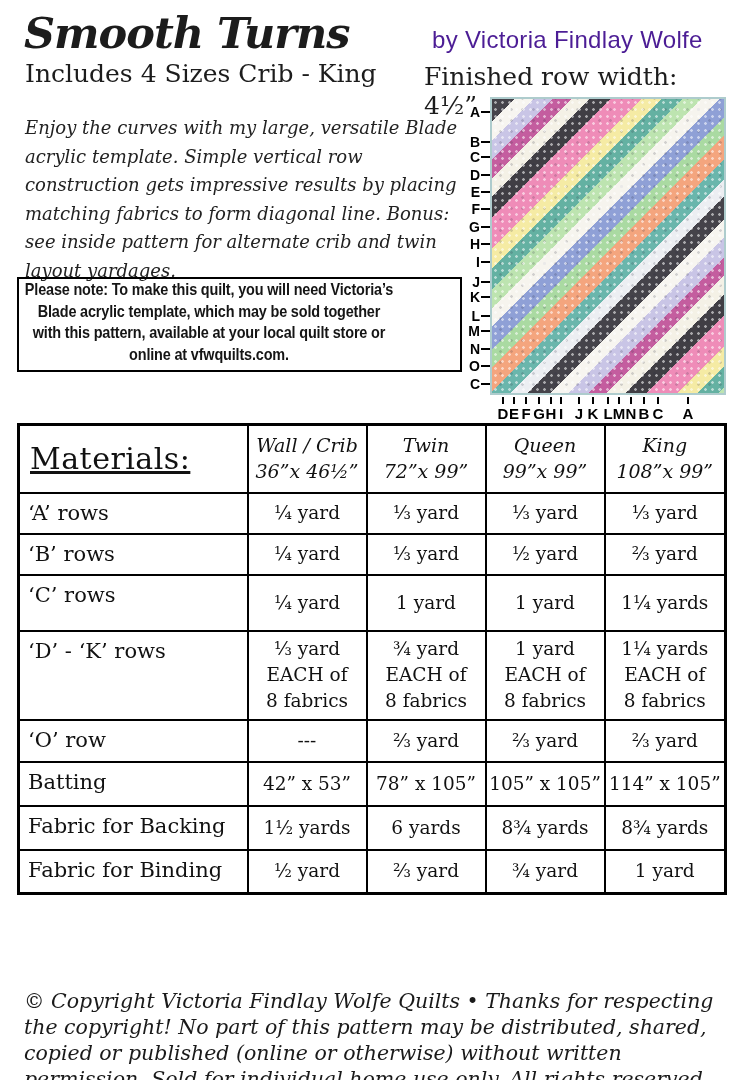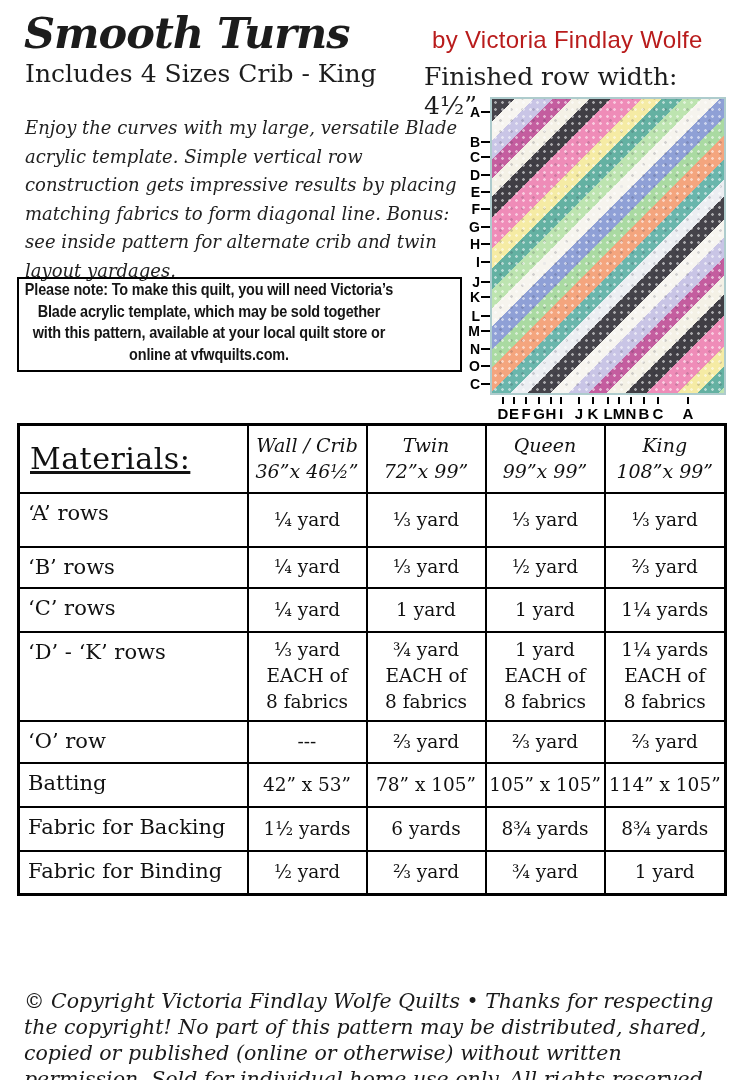--- a/index.html
+++ b/index.html
@@ -10,7 +10,7 @@
   #title{position:absolute;left:24px;top:8px;font-size:43px;font-weight:bold;font-style:italic;
          letter-spacing:-1px;color:#1c1c1c;}
   #byline{position:absolute;left:432px;top:26px;font-size:24px;
-          font-family:"Liberation Sans","DejaVu Sans",sans-serif;font-weight:400;color:#b91c1c;letter-spacing:.3px;}
+          font-family:"Liberation Sans","DejaVu Sans",sans-serif;font-weight:400;color:#4c1d95;letter-spacing:.3px;}
   #subtitle{position:absolute;left:25px;top:59px;font-size:25px;color:#1c1c1c;}
   #rowwidth{position:absolute;left:424px;top:62px;font-size:25px;color:#1c1c1c;}
 

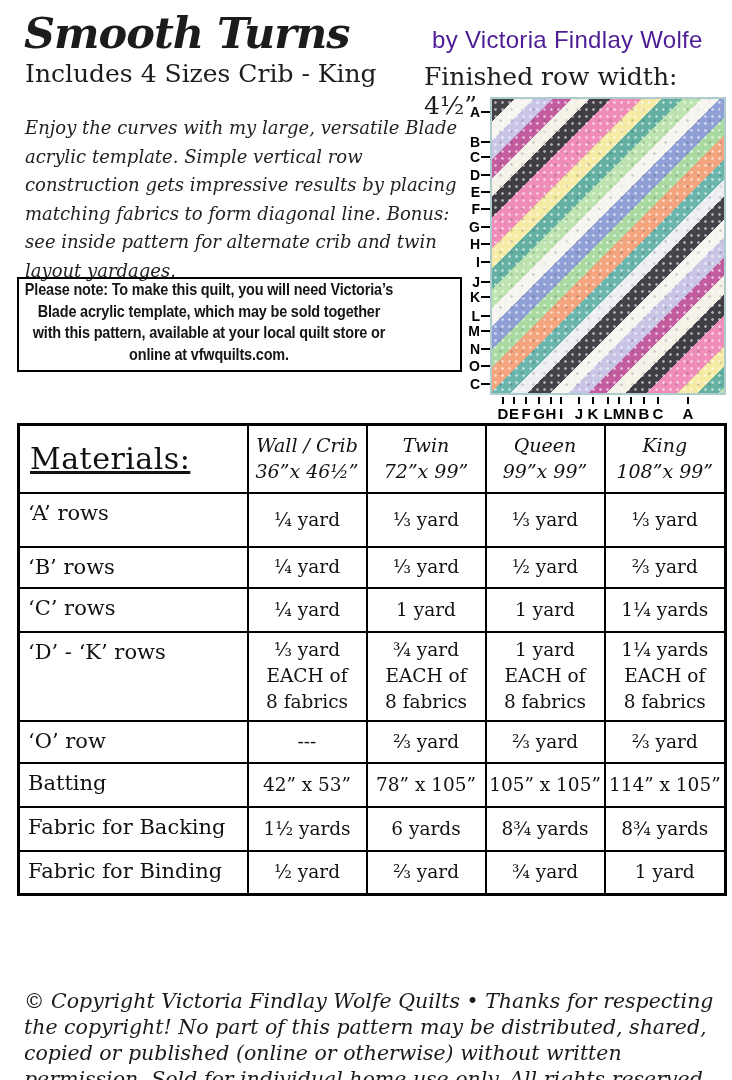--- a/index.html
+++ b/index.html
@@ -181,7 +181,7 @@
         </tr>
     </thead>
     <tbody id="table-body">
-        <tr style="height: 54px;">
+        <tr style="height: 41px;">
           <td class="label-cell">‘A’ rows</td>
           <td class="value-cell">¼ yard</td>
           <td class="value-cell">⅓ yard</td>

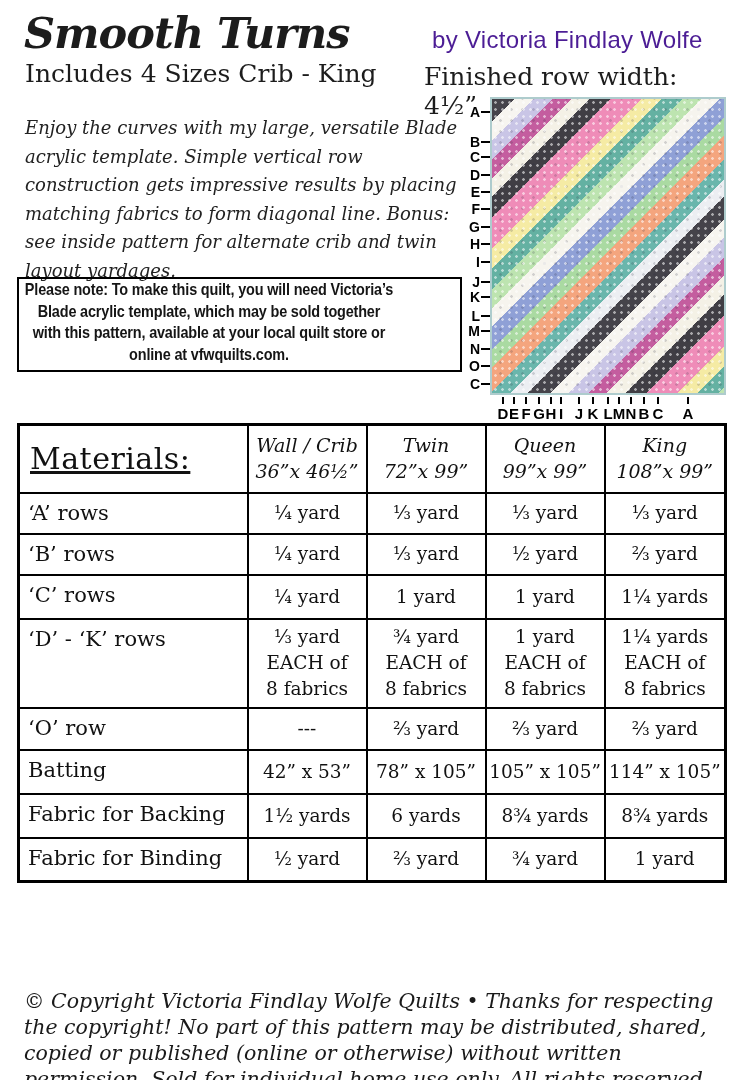--- a/index.html
+++ b/index.html
@@ -195,7 +195,7 @@
           <td class="value-cell">½ yard</td>
           <td class="value-cell">⅔ yard</td>
         </tr>
-        <tr style="height: 44px;">
+        <tr style="height: 56px;">
           <td class="label-cell">‘C’ rows</td>
           <td class="value-cell">¼ yard</td>
           <td class="value-cell">1 yard</td>

